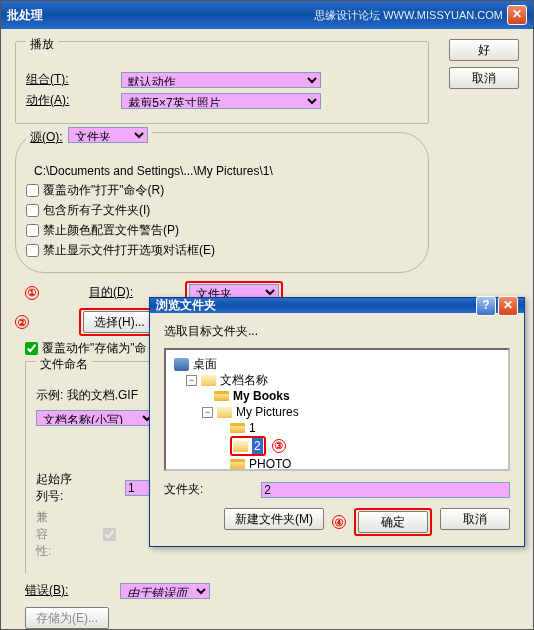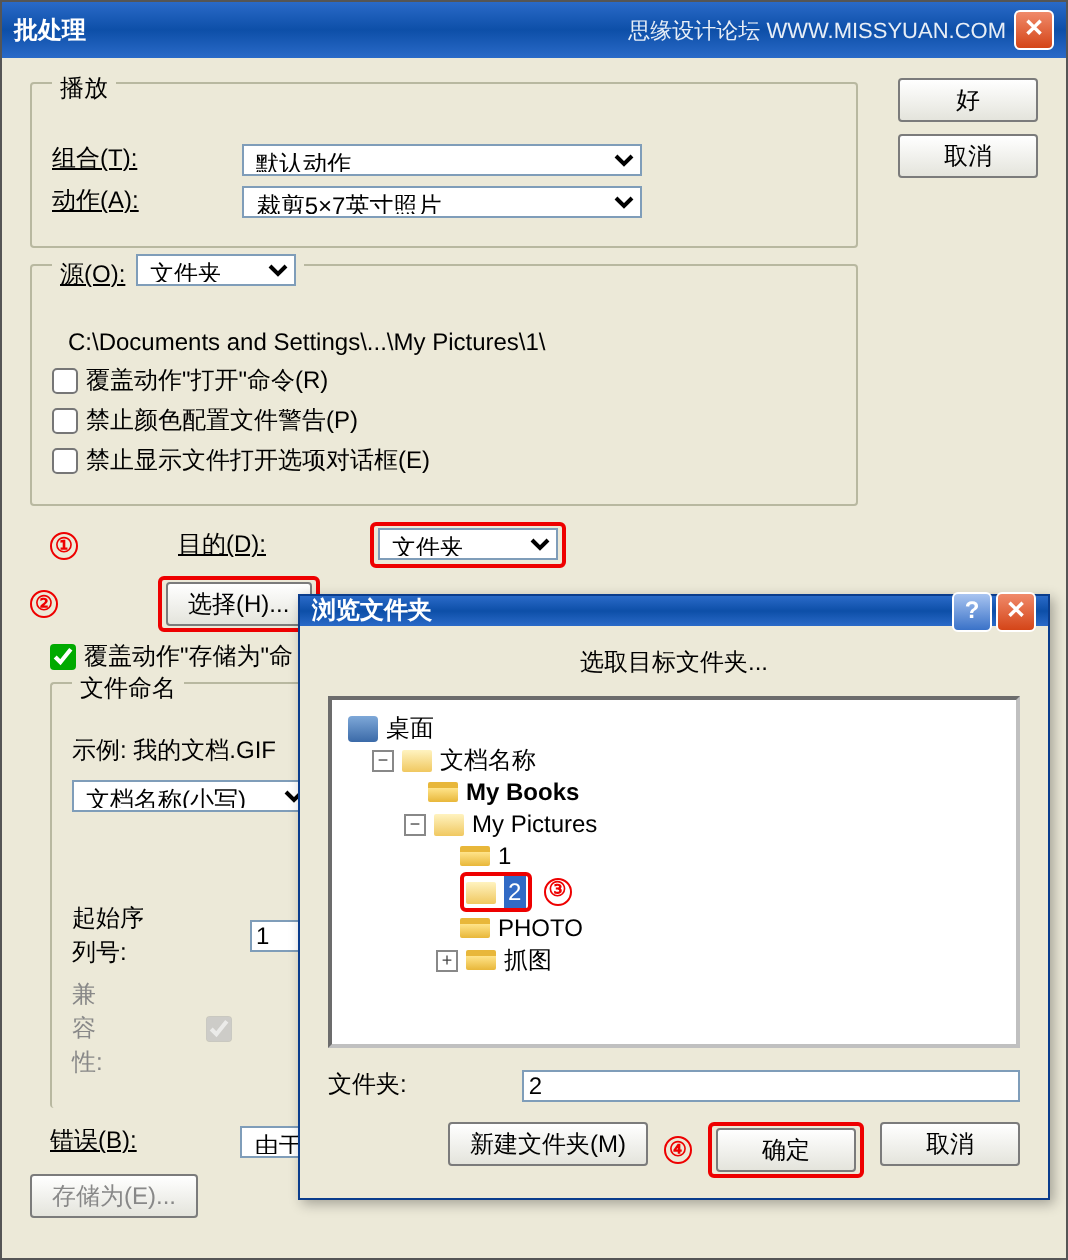--- a/index.html
+++ b/index.html
@@ -13,7 +13,7 @@
 .legend { position:relative; top:-14px; background:#ece9d8; padding:0 4px; display:inline-block; }
 .row { display:flex; align-items:center; margin:4px 0;gap:46px; }
 .row label { margin-right:6px; }
-select, input[type=text] { border:1px solid #7f9db9; background:#ffffff; height:16px; padding:1px 2px; }
+select, input[type=text] { border:1px solid #7f9db9; background:#f0abfc; height:16px; padding:1px 2px; }
 select.wide { width:200px; }
 .btn { border:1px solid #7b7b7b; background:linear-gradient(#fff,#e4e4dc); padding:2px 10px; height:22px; cursor:pointer; border-radius:2px;}
 .right-btns { position:absolute; right:14px; top:10px; width:70px; display:flex; flex-direction:column; gap:6px;}

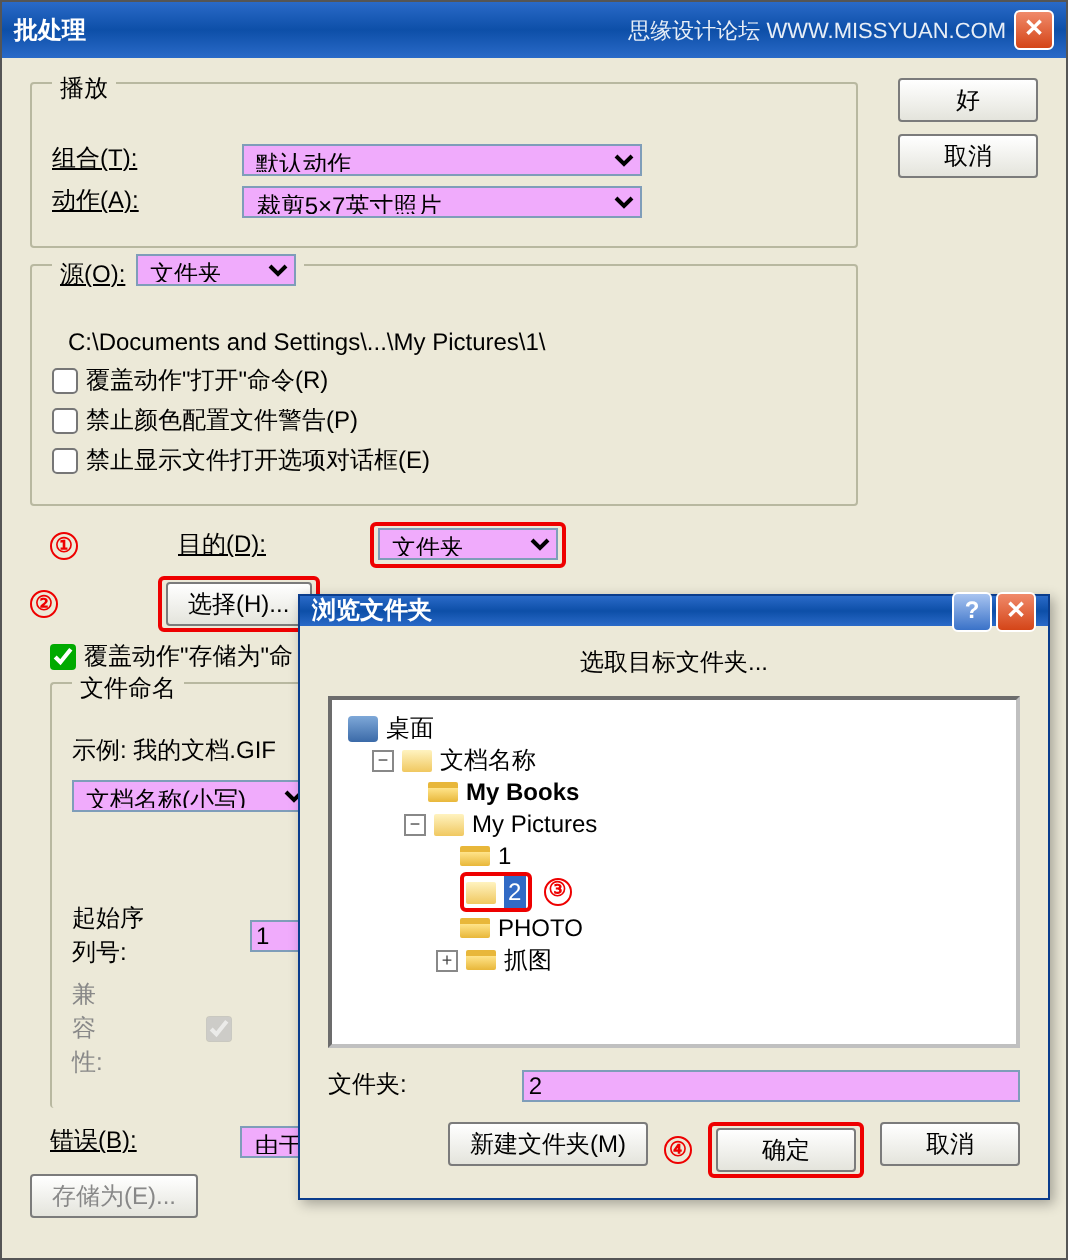--- a/index.html
+++ b/index.html
@@ -67,7 +67,7 @@
     </div>
   </div>
 
-  <div class="fieldset" style="margin-right:90px;">
+  <div class="fieldset" style="margin-right:90px;border-radius:29px;">
     <span class="legend"><span class="underline">源(O):</span>
       <select style="width:80px; margin-left:2px;"><option>文件夹</option></select>
     </span>

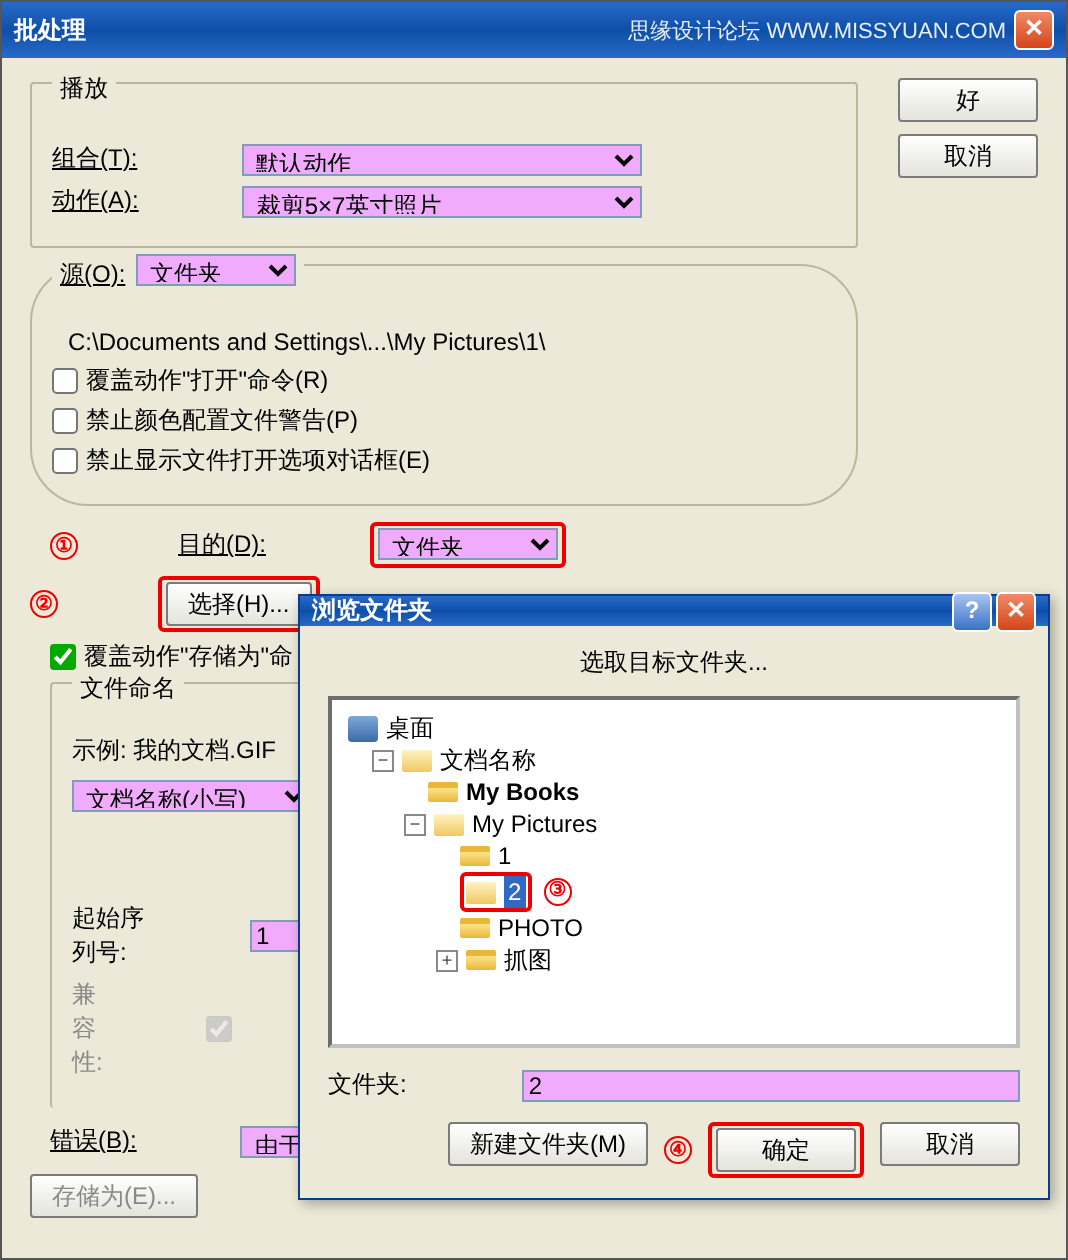--- a/index.html
+++ b/index.html
@@ -80,6 +80,10 @@
       </div>
     <div class="chk">
         <input type="checkbox" style="">
+        <span>包含所有子文件夹(I)</span>
+      </div>
+    <div class="chk">
+        <input type="checkbox" style="">
         <span>禁止颜色配置文件警告(P)</span>
       </div>
     <div class="chk">

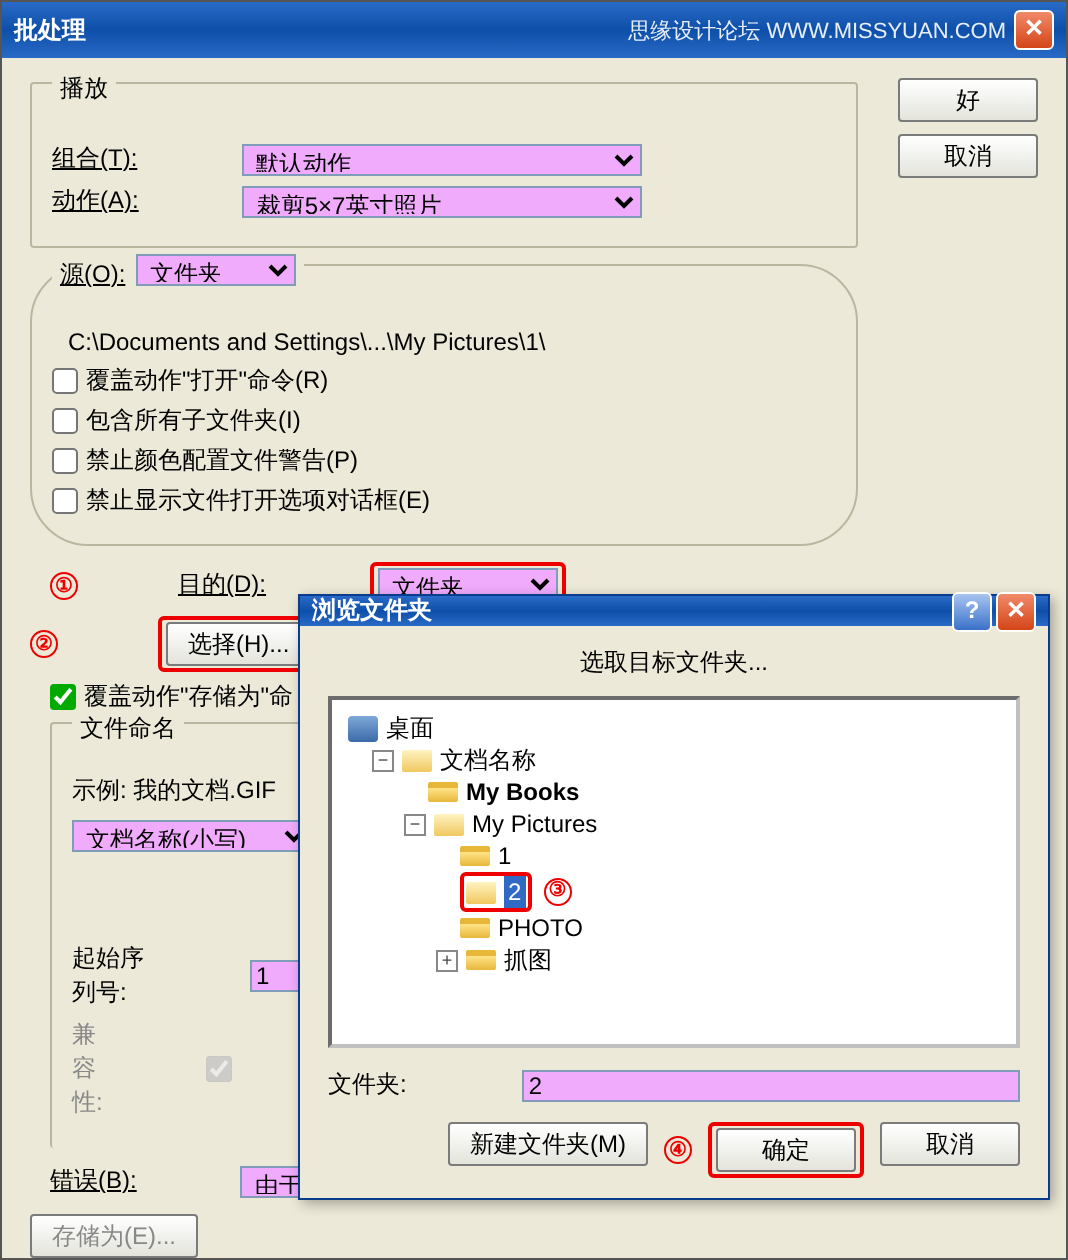--- a/index.html
+++ b/index.html
@@ -143,7 +143,7 @@
     <span class="close-btn">✕</span>
   </div>
   <div class="body">
-    <div style="margin-bottom:8px;text-align:center;">选取目标文件夹...</div>
+    <div style="margin-bottom:8px;">选取目标文件夹...</div>
 
     <div class="tree">
       <div class="node">

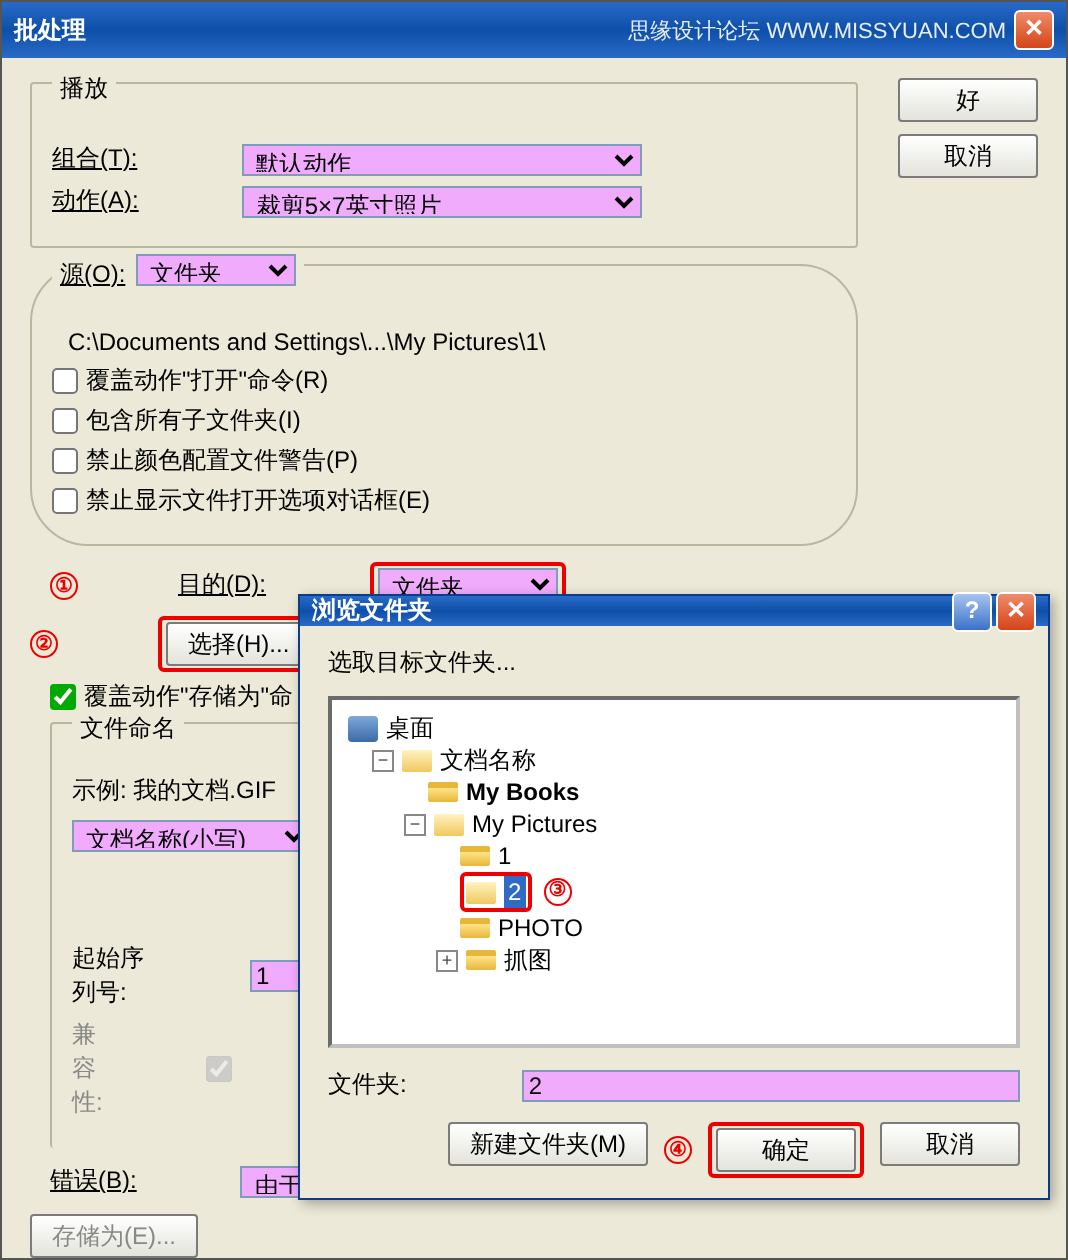--- a/index.html
+++ b/index.html
@@ -28,7 +28,7 @@
 .dialog .titlebar { height:15px; }
 .dialog .titlebar .qbtn { width:20px; height:20px; background:linear-gradient(#a8c4f0,#3a72c8); border:1px solid #fff; border-radius:3px; color:#fff; text-align:center; line-height:17px; margin-right:2px;}
 .dialog .body { padding:10px 14px; }
-.tree { border:2px inset #c0c0c0; background:#fff; height:176px; padding:6px 8px; overflow:auto; margin:6px 0 10px; font-family:Tahoma,"SimSun",sans-serif;}
+.tree { border:2px inset #c0c0c0; background:#fff; height:123px; padding:6px 8px; overflow:auto; margin:6px 0 10px; font-family:Tahoma,"SimSun",sans-serif;}
 .tree .node { display:flex; align-items:center; white-space:nowrap; line-height:16px;}
 .tree .tog { width:11px; height:11px; border:1px solid #888; display:inline-flex; align-items:center; justify-content:center; font-size:9px; margin-right:4px; color:#444;}
 .fi { width:15px; height:13px; display:inline-block; margin-right:4px; vertical-align:middle;}

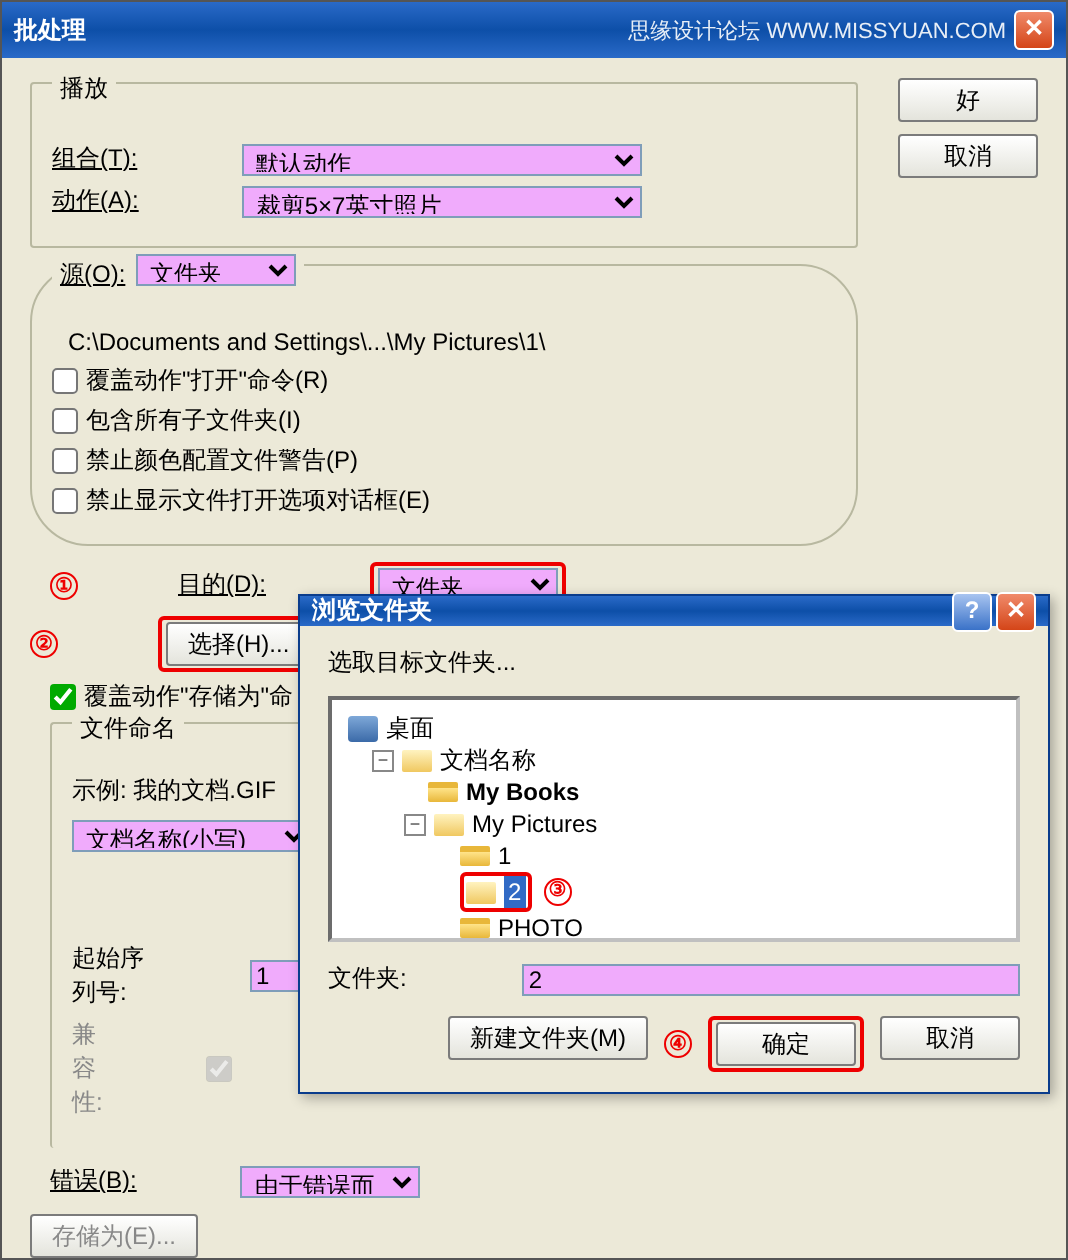--- a/index.html
+++ b/index.html
@@ -130,7 +130,7 @@
 
     <div class="row" style="margin-left:10px; margin-top:8px;">
       <label><span class="underline">错误(B):</span></label>
-      <select style="width:90px;"><option>由于错误而</option></select>
+      <select style="width:90px;font-style:italic;"><option>由于错误而</option></select>
     </div>
     <button class="btn disabled" style="margin-top:4px;" disabled="">存储为(E)...</button>
   </div>

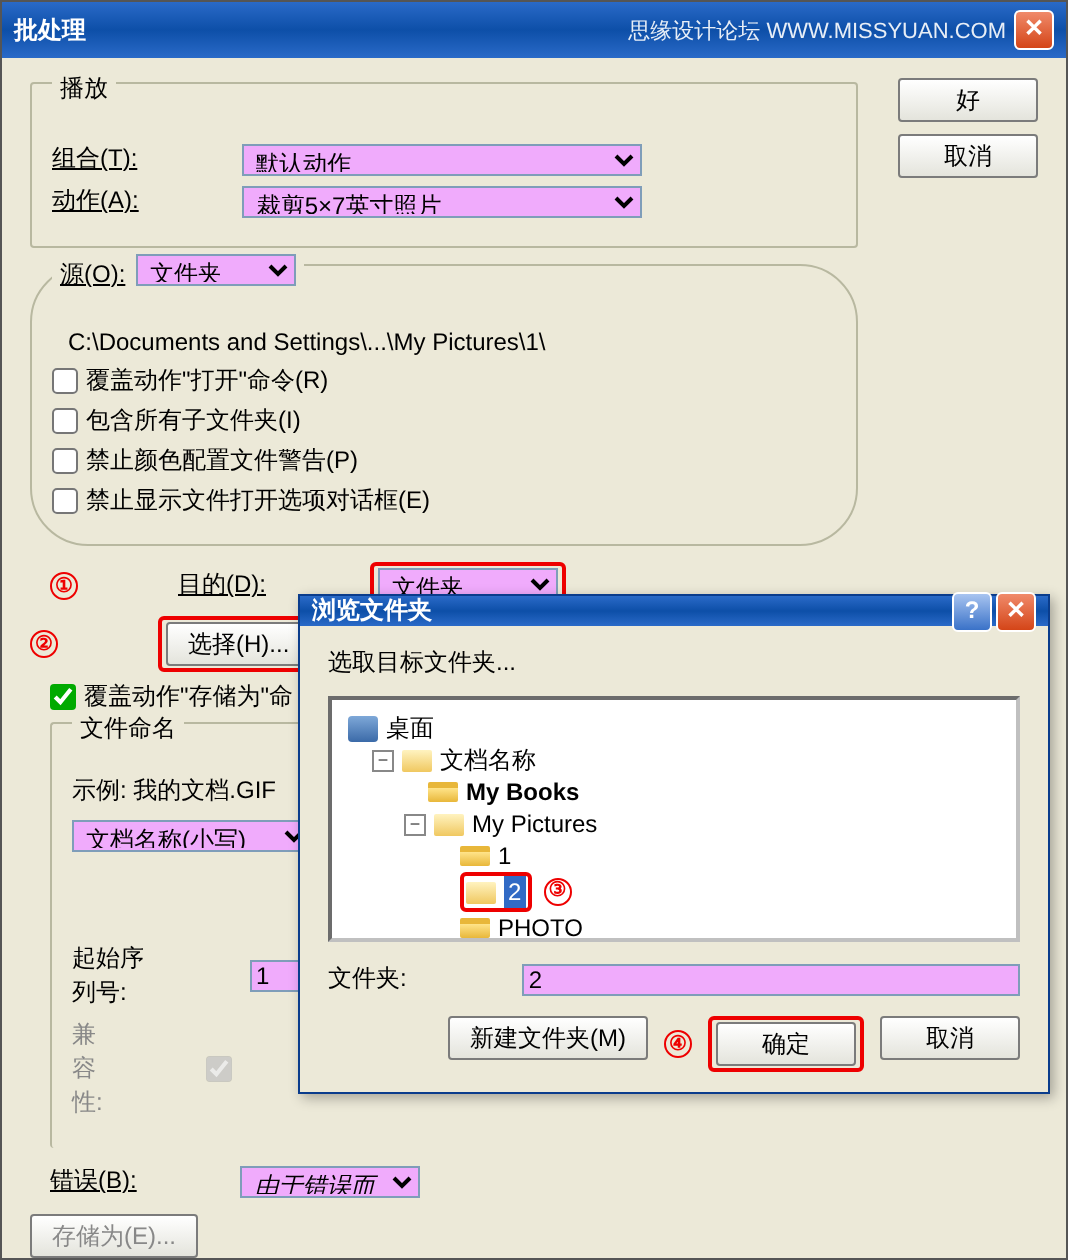--- a/index.html
+++ b/index.html
@@ -132,7 +132,7 @@
       <label><span class="underline">错误(B):</span></label>
       <select style="width:90px;font-style:italic;"><option>由于错误而</option></select>
     </div>
-    <button class="btn disabled" style="margin-top:4px;" disabled="">存储为(E)...</button>
+    <button class="btn disabled" style="margin-left:10px; margin-top:4px;" disabled="">存储为(E)...</button>
   </div>
 </div>
 

